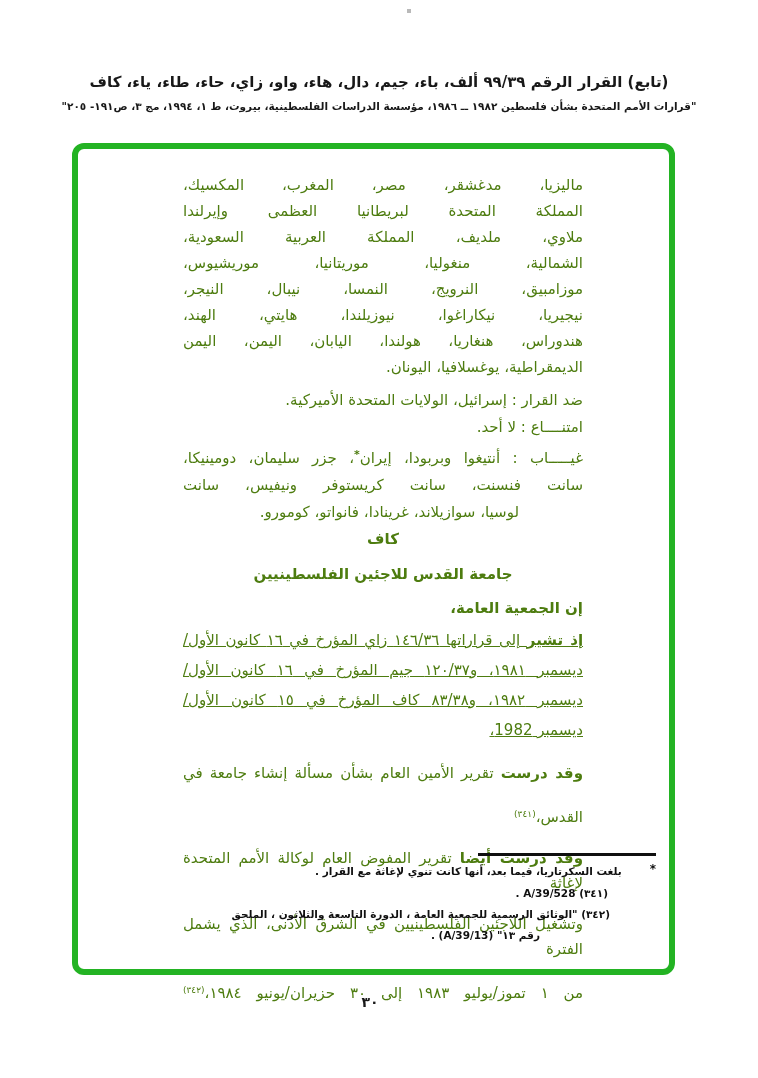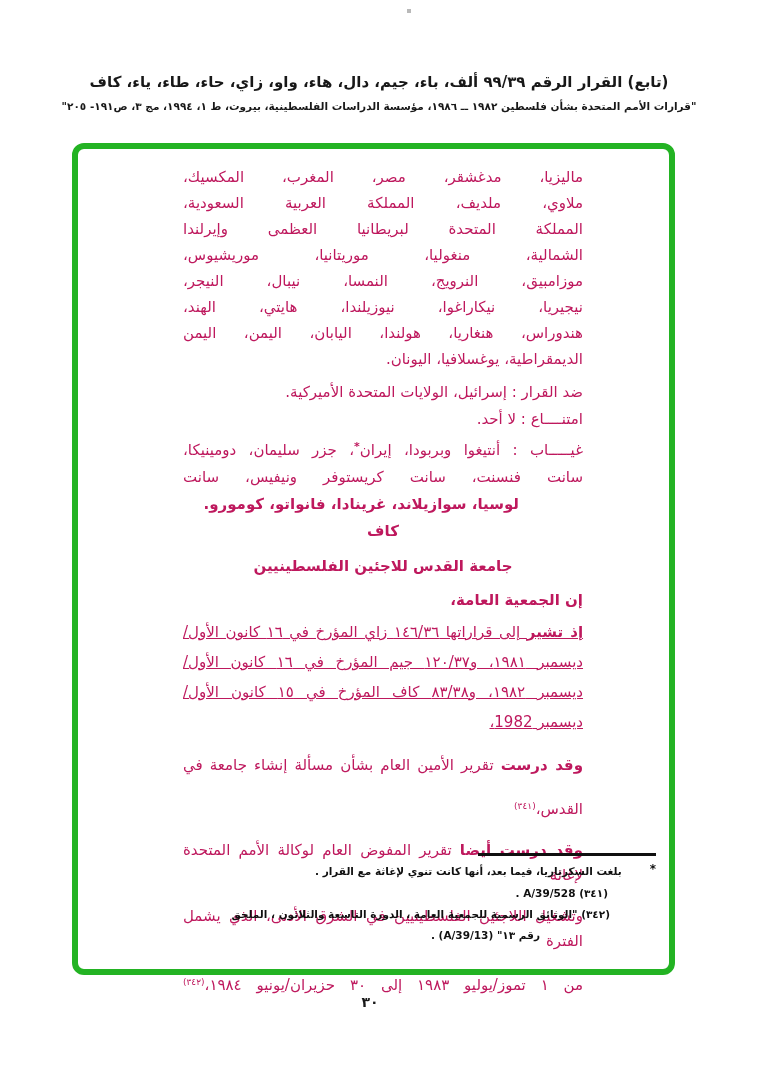--- a/index.html
+++ b/index.html
@@ -20,8 +20,8 @@
                box-sizing:border-box; border:6px solid #23b323; border-radius:12px; }
 
   
-  .content { position:absolute; top:164px; left:183px; width:400px; direction:rtl;
-             font-size:15px; color:#be185d; }
+  .content { position:absolute; top:172px; left:183px; width:400px; direction:rtl;
+             font-size:15px; color:#4d7c0f; }
   .jline { text-align:justify; text-align-last:justify; }
   .rline { text-align:right; }
   .countries div { line-height:26px; }

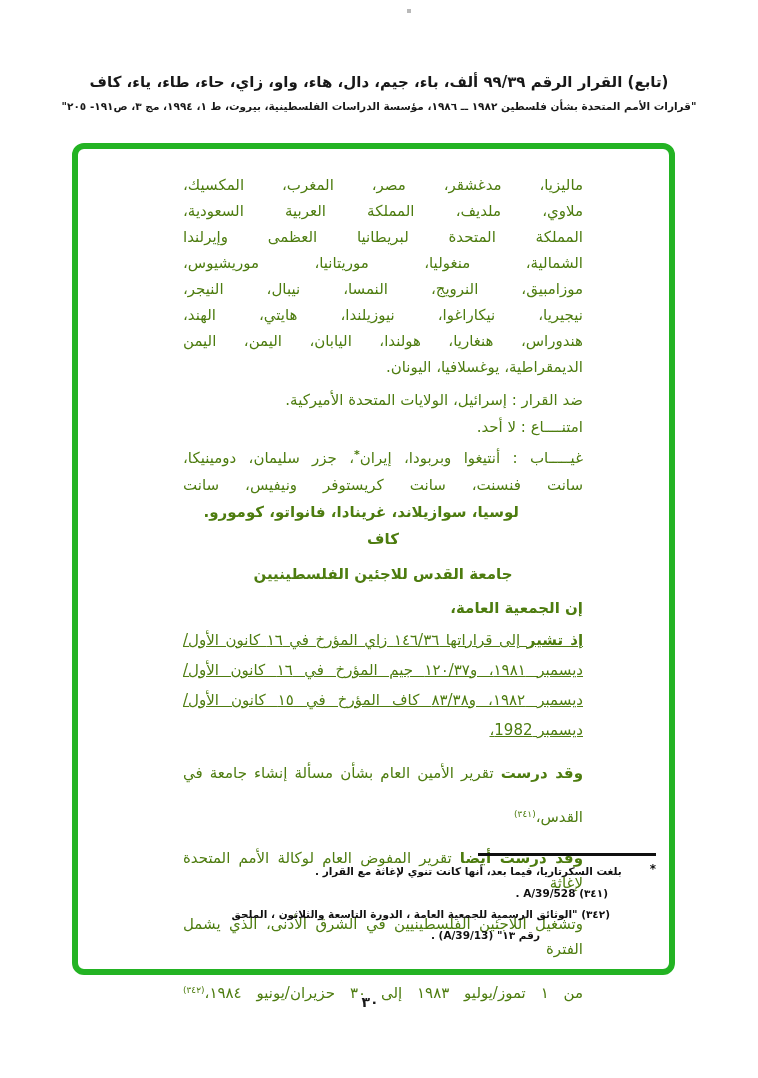--- a/index.html
+++ b/index.html
@@ -68,8 +68,8 @@
 
     <div class="countries">
       <div class="jline">ماليزيا، مدغشقر، مصر، المغرب، المكسيك،</div>
+      <div class="jline">المملكة المتحدة لبريطانيا العظمى وإيرلندا</div>
       <div class="jline">ملاوي، ملديف، المملكة العربية السعودية،</div>
-      <div class="jline">المملكة المتحدة لبريطانيا العظمى وإيرلندا</div>
       <div class="jline">الشمالية، منغوليا، موريتانيا، موريشيوس،</div>
       <div class="jline">موزامبيق، النرويج، النمسا، نيبال، النيجر،</div>
       <div class="jline">نيجيريا، نيكاراغوا، نيوزيلندا، هايتي، الهند،</div>

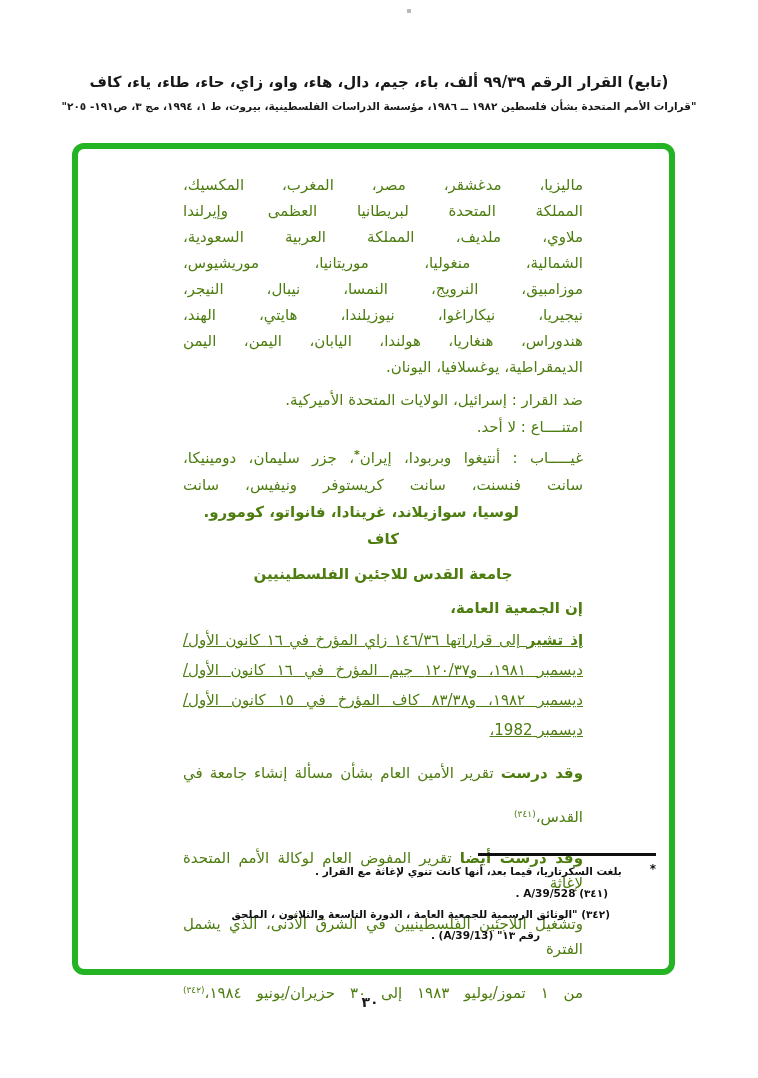--- a/index.html
+++ b/index.html
@@ -27,7 +27,7 @@
   .countries div { line-height:26px; }
   .votes { margin-top:7px; }
   .votes div { line-height:27px; }
-  .absent-last { margin-left:0; padding-left:0; padding-right:0; margin-right:64px;font-weight:bold; }
+  .absent-last { margin-left:0; padding-left:0; padding-right:0; margin-right:64px; }
   .kaf { margin-top:0; text-align:center; font-weight:bold; font-size:15px; line-height:26px; }
   .sec-title { margin-top:9px; text-align:center; font-weight:bold; font-size:15px; line-height:26px; }
   .preamble { margin-top:8px; text-align:right; font-weight:bold; line-height:26px; }

